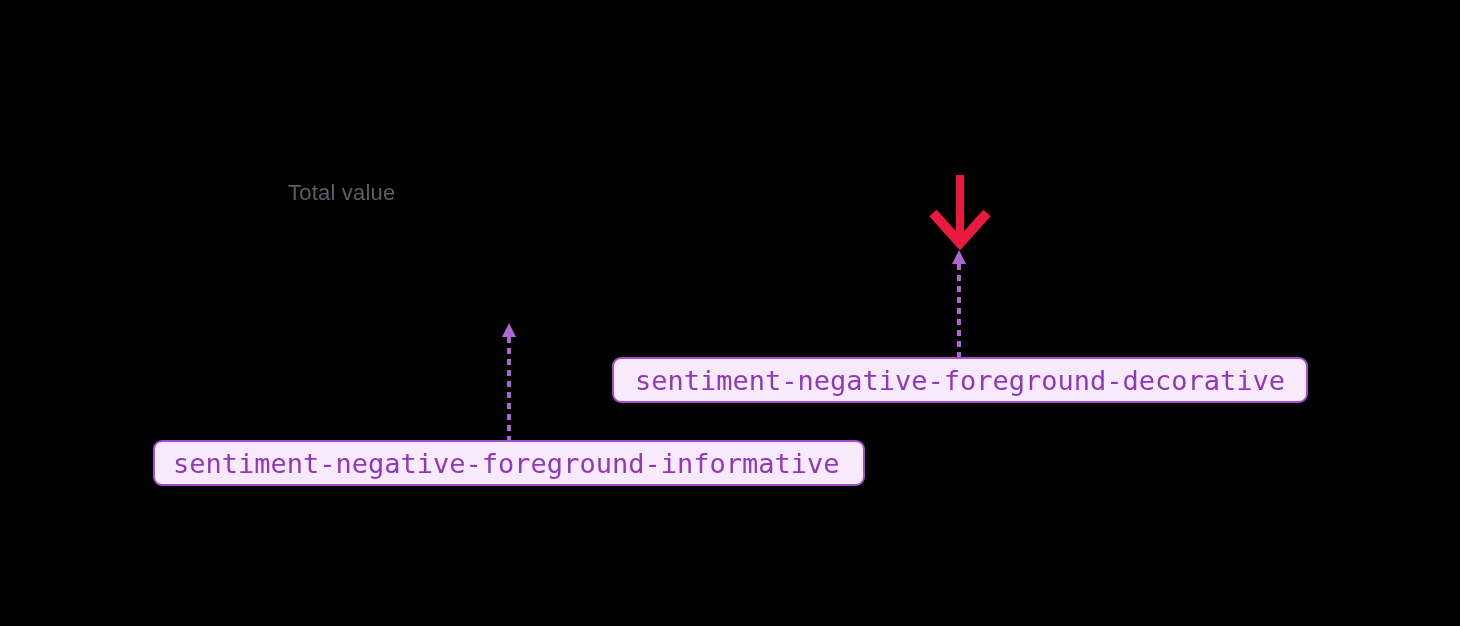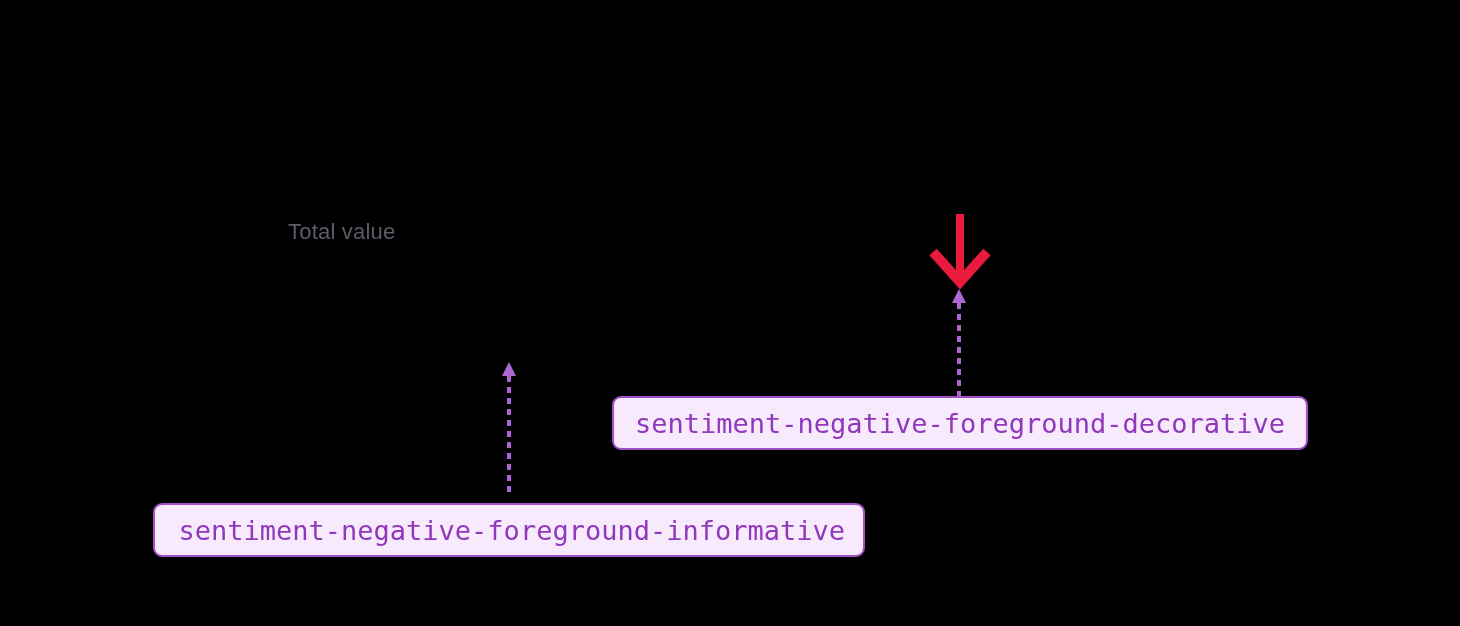--- a/index.html
+++ b/index.html
@@ -20,7 +20,7 @@
     overflow:hidden;
     font-family:"Liberation Sans", sans-serif;
   }
-  .stage{position:absolute;inset:0;margin-top:39px;}
+  .stage{position:absolute;inset:0;}
   .total-value{
     position:absolute;left:288px;top:180px;
     font-size:22px;color:var(--muted);letter-spacing:.2px;

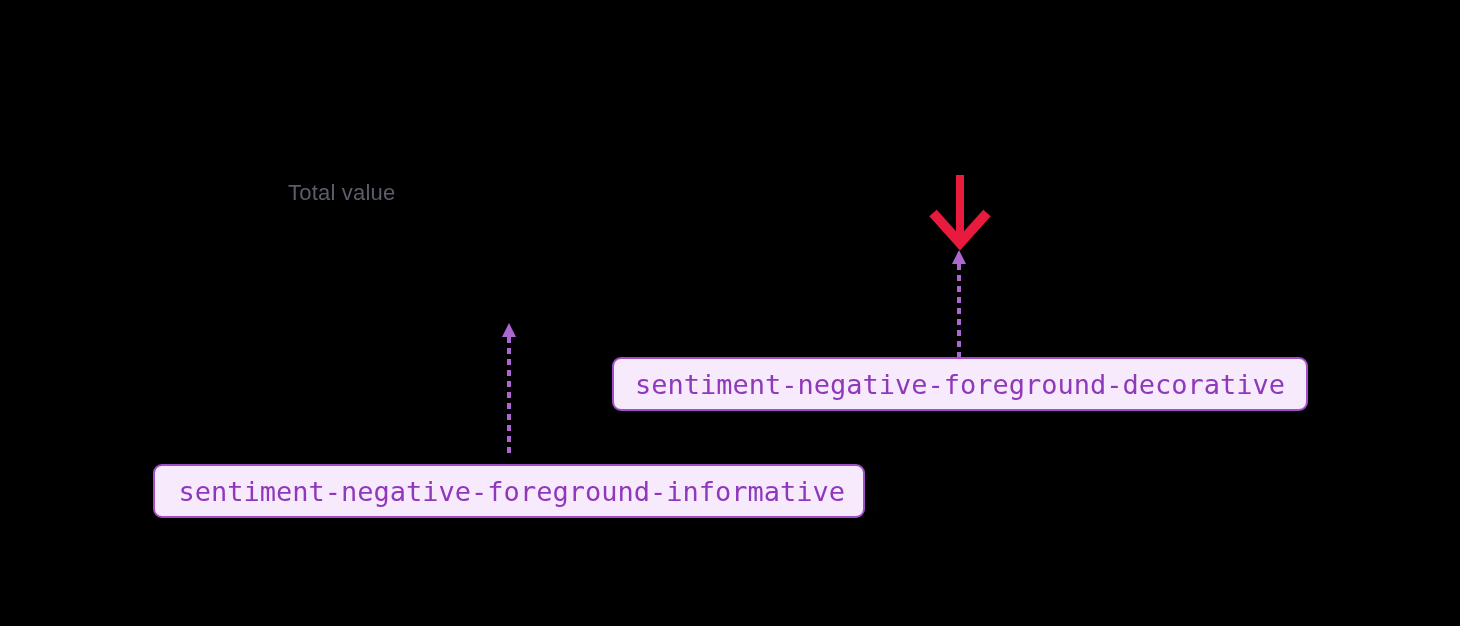--- a/index.html
+++ b/index.html
@@ -35,7 +35,7 @@
   .connector-informative{left:499px;top:323px;}
   .connector-decorative{left:949px;top:250px;}
   .token-chip{
-    position:absolute;height:54px;
+    position:absolute;height:46px;
     border:2px solid var(--chip-border);
     background:var(--chip-fill);
     color:var(--chip-text);

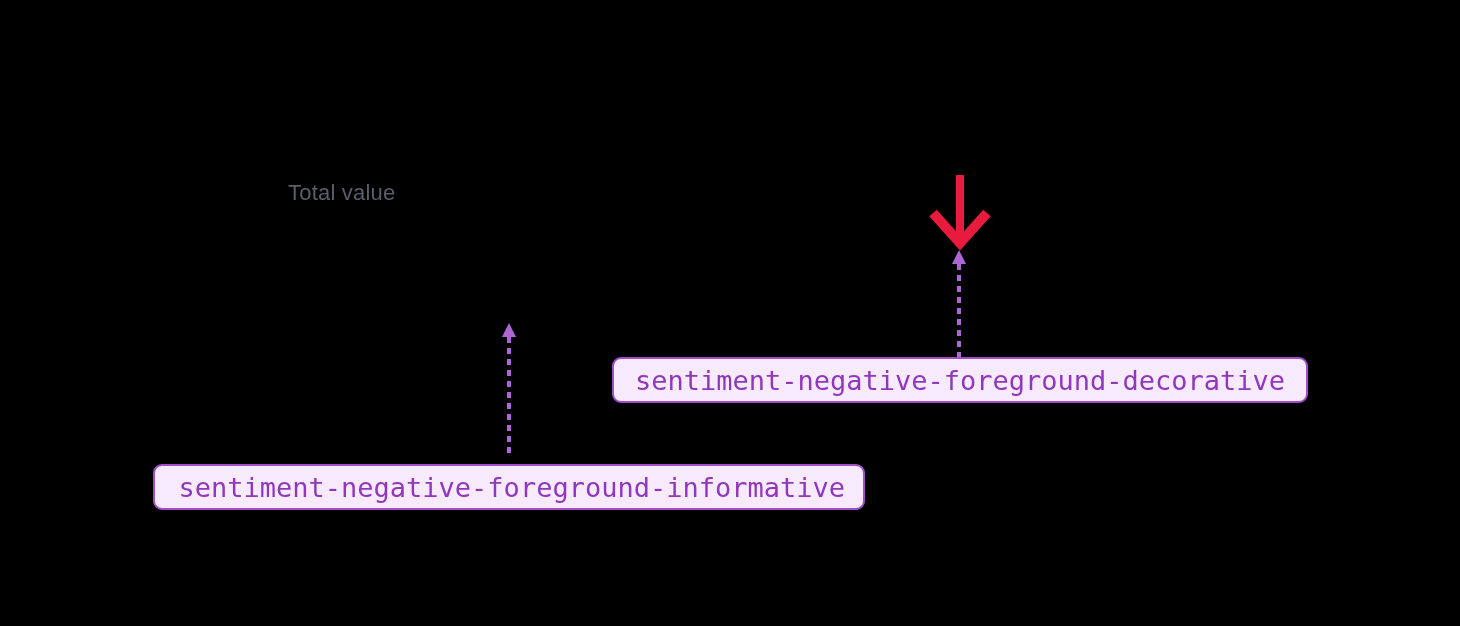--- a/index.html
+++ b/index.html
@@ -46,7 +46,7 @@
     padding:4px 18px;white-space:nowrap;
   }
   .chip-decorative{left:612px;top:357px;min-width:696px;justify-content:center;}
-  .chip-informative{left:153px;top:464px;min-width:712px;justify-content:flex-end;}
+  .chip-informative{left:153px;top:440px;min-width:712px;justify-content:flex-start;}
 </style>
 </head>
 <body>

